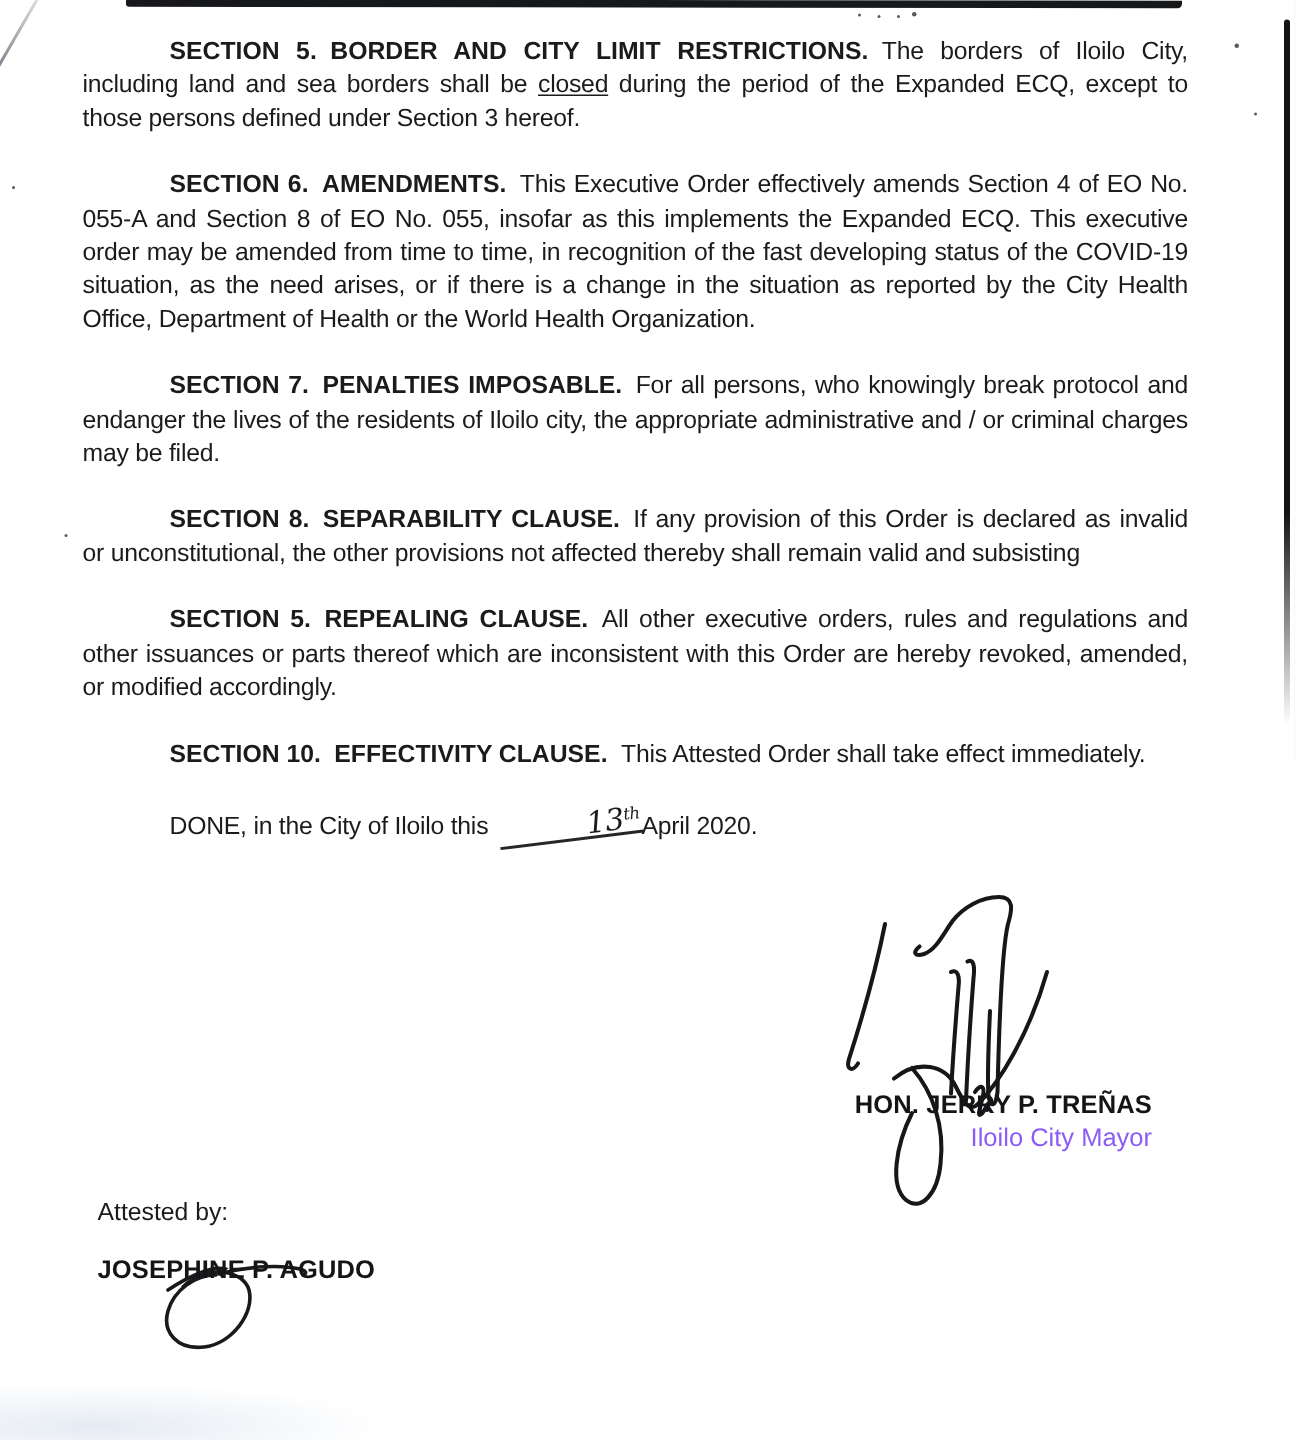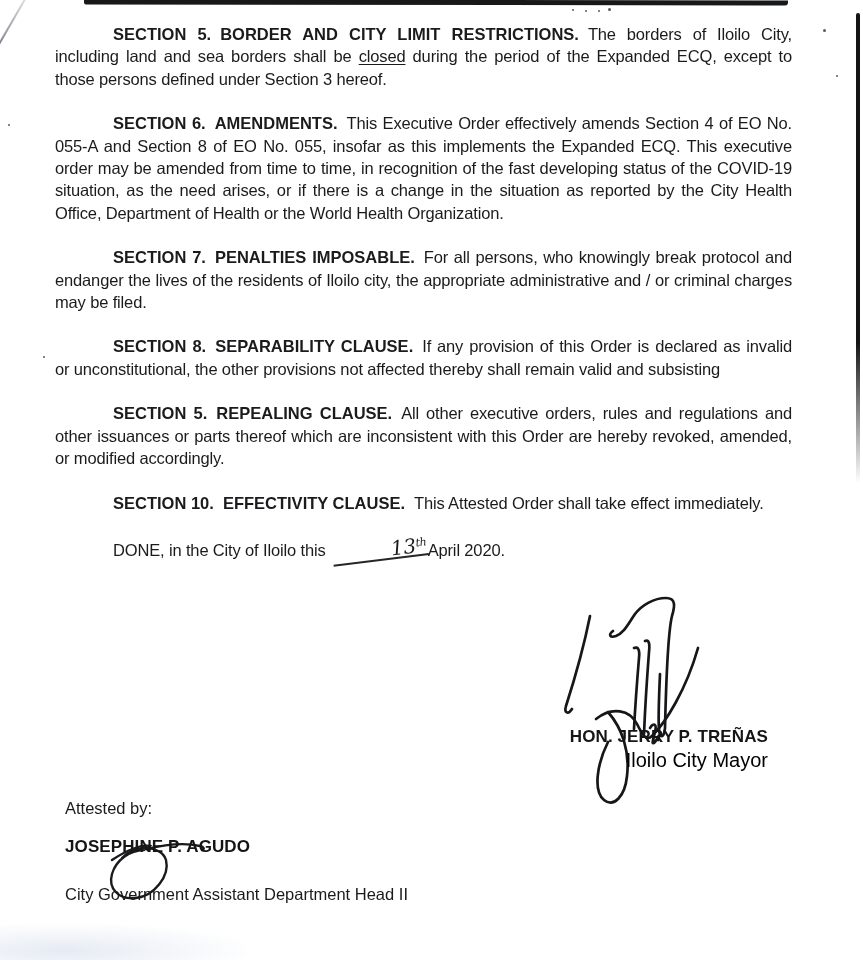--- a/index.html
+++ b/index.html
@@ -48,7 +48,7 @@
     text-align:right;
   }
   .mayor-name { font-weight:bold; font-size:17px; letter-spacing:0.1px; color:#151517; }
-  .mayor-title { font-size:20px; margin-top:2px; color:#000000; }
+  .mayor-title { font-size:17px; margin-top:2px; color:#8b5cf6; }
 
   .attest-label { position:absolute; left:65px; top:799px; font-size:16.5px; }
   .attest-name  { position:absolute; left:65px; top:837px; font-size:17px; font-weight:bold; letter-spacing:0.1px; color:#151517; }

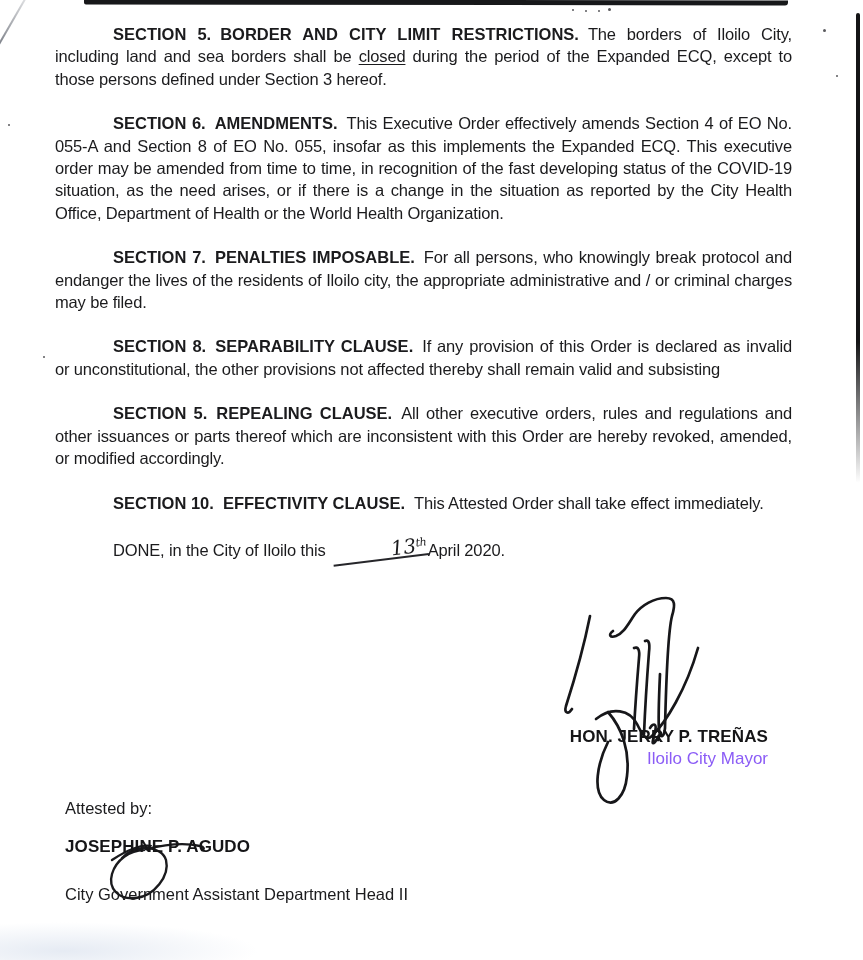--- a/index.html
+++ b/index.html
@@ -143,7 +143,6 @@
   </svg>
 
   <div class="attest-name">JOSEPHINE P. AGUDO</div>
-  <div class="attest-title">City Government Assistant Department Head II</div>
 
 </div>
 

